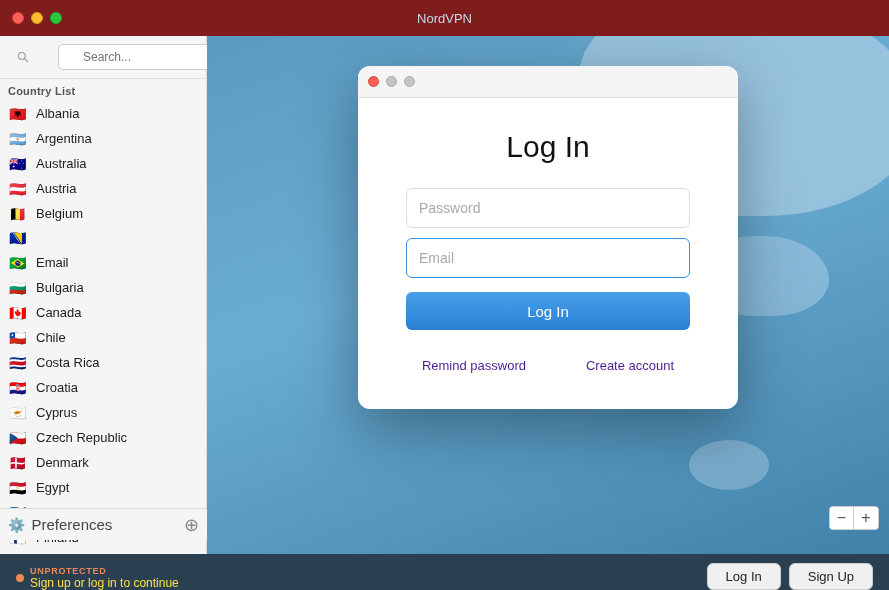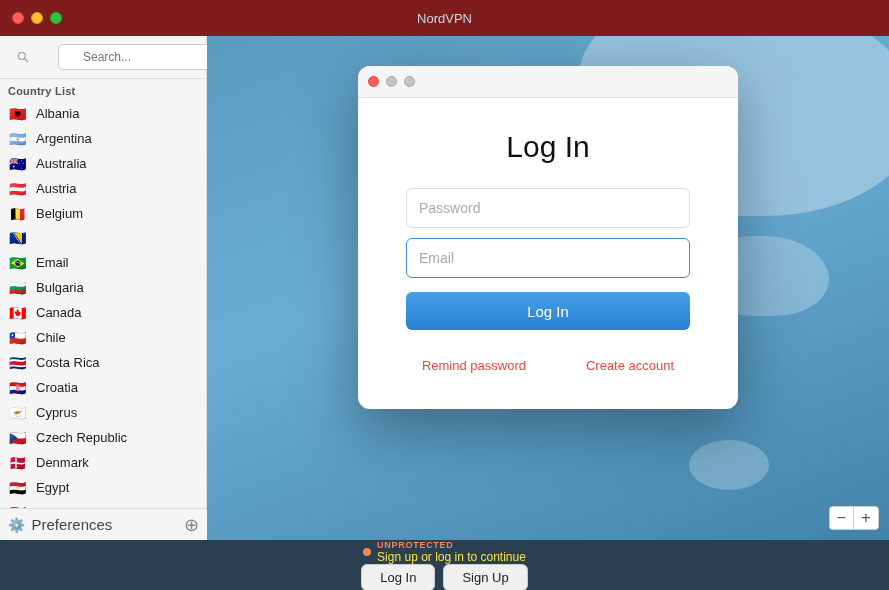--- a/index.html
+++ b/index.html
@@ -312,7 +312,7 @@
       gap: 60px;
     }
     .modal-link {
-      color: #ef4444;
+      color: #4c1d95;
       font-size: 13px;
       cursor: pointer;
       text-decoration: none;

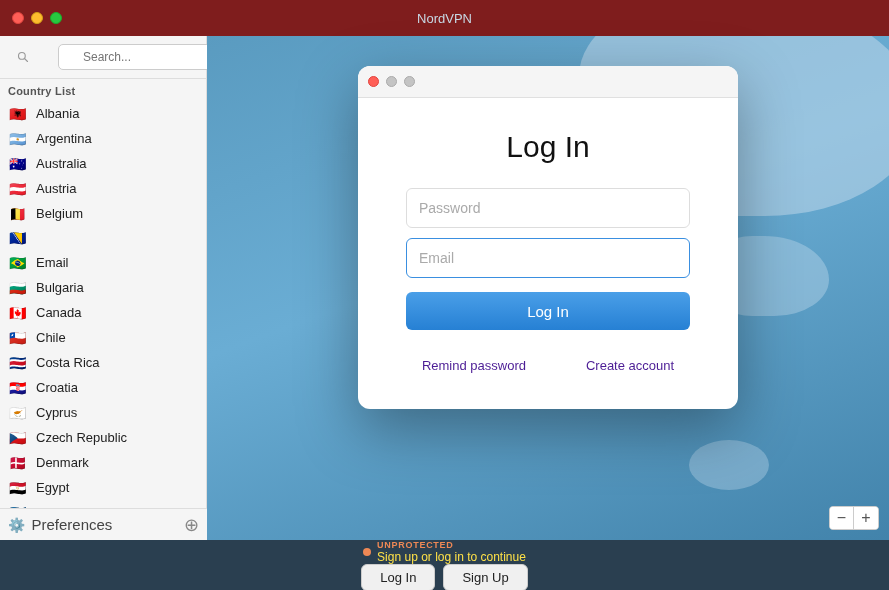--- a/index.html
+++ b/index.html
@@ -133,13 +133,12 @@
       bottom: 0;
       left: 0;
       right: 0;
-      height: 50px;
+      height: 36px;
       background: #2a3f50;
       display: flex;
-      align-items: center;
+      align-items: flex-end;
       justify-content: space-between;
       padding: 0 16px;
-      flex-direction: column;
     }
     .unprotected-info {
       display: flex;

